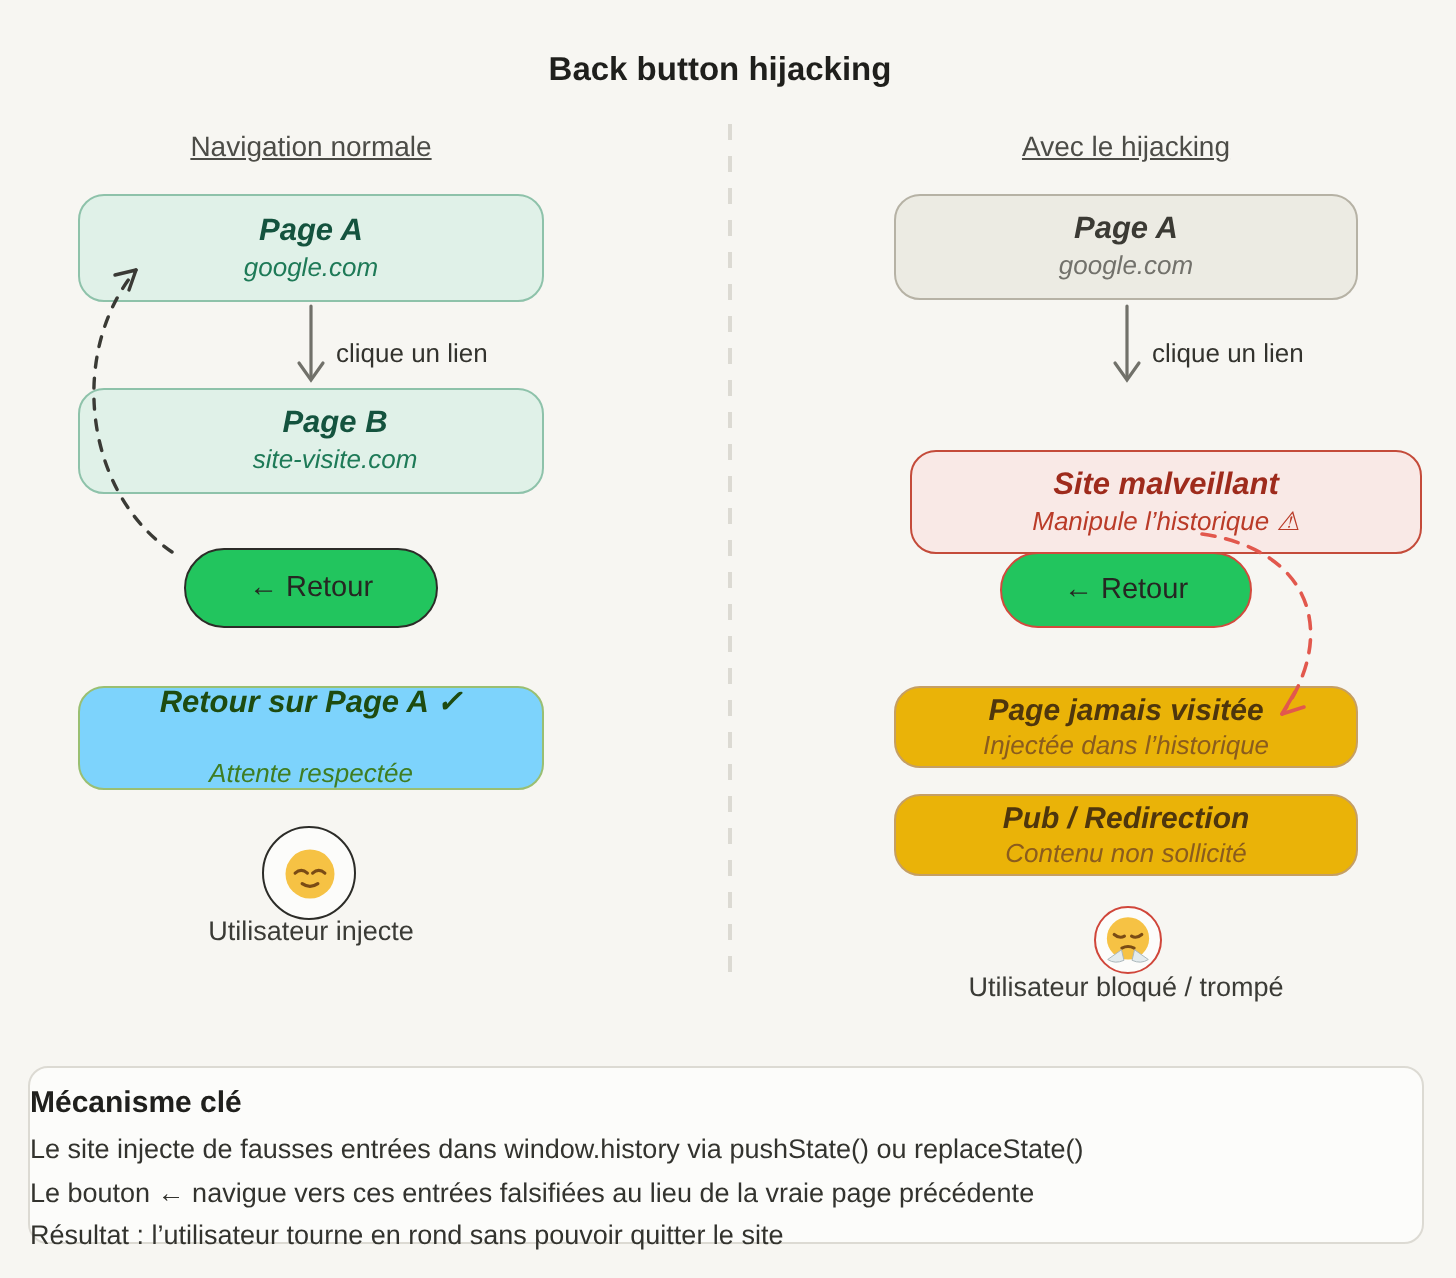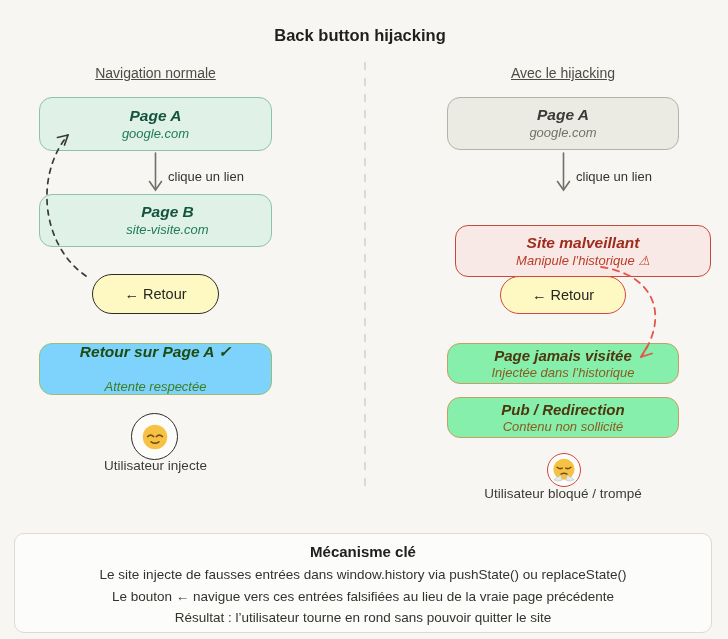--- a/index.html
+++ b/index.html
@@ -37,7 +37,7 @@
   .tan{background:#86efac;border-color:#c59f64;}
   .tan .t{font-size:15px;color:#4e360d;} .tan .s{color:#8a5c1e;}
   .pill{
-    border-radius:999px;background:#fef9c3;
+    border-radius:999px;background:#22c55e;
     display:flex;align-items:center;justify-content:center;
     font-size:14.5px;font-weight:500;color:#262622;
     box-sizing:border-box;cursor:pointer;

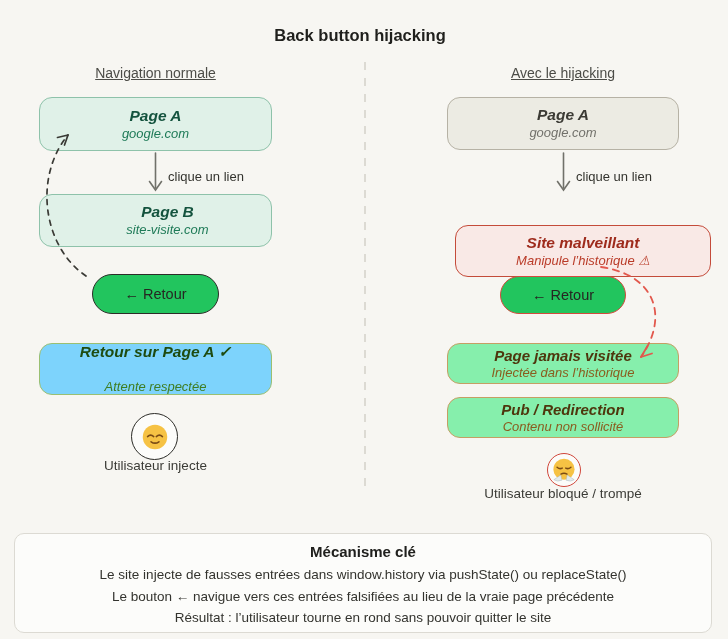--- a/index.html
+++ b/index.html
@@ -34,7 +34,7 @@
   .neutral .t{color:#3b3a34;} .neutral .s{color:#72716b;}
   .redbox{background:#f9e9e6;border-color:#c44b3a;}
   .redbox .t{color:#9e2b1c;} .redbox .s{color:#ba3b28;}
-  .tan{background:#86efac;border-color:#c59f64;}
+  .tan{background:#eab308;border-color:#c59f64;}
   .tan .t{font-size:15px;color:#4e360d;} .tan .s{color:#8a5c1e;}
   .pill{
     border-radius:999px;background:#22c55e;

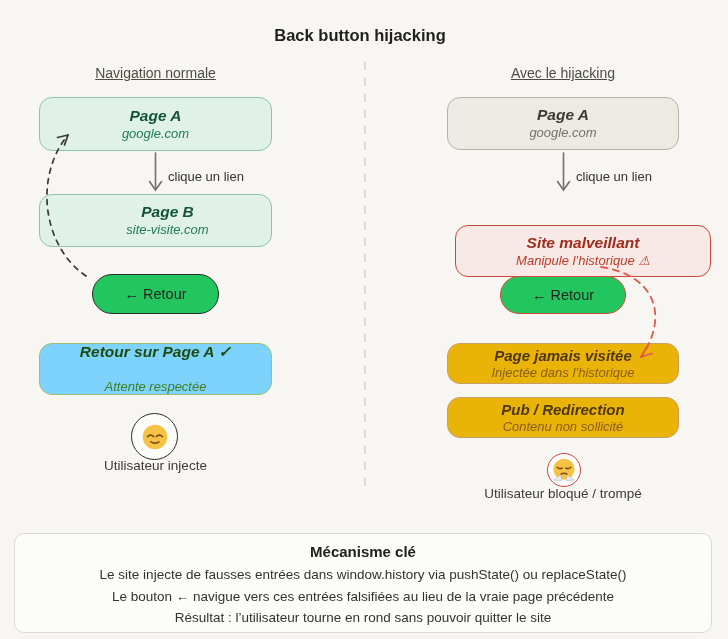--- a/index.html
+++ b/index.html
@@ -55,9 +55,9 @@
   .caption{font-size:13.5px;color:#3b3b36;text-align:center;z-index:4;}
   .overlay{left:0;top:0;pointer-events:none;z-index:3;}
   .panel{
-    left:14px;top:533px;width:698px;height:100px;
+    left:14px;top:533px;width:698px;height:89px;
     background:#fcfcfa;border:1px solid #dcdad3;border-radius:10px;
-    box-sizing:border-box;text-align:center;padding-top:9px;
+    box-sizing:border-box;padding-top:9px;
   }
   .panel .panel-title{font-size:15px;font-weight:700;color:#20201d;margin-bottom:4px;}
   .panel .panel-line{font-size:13.5px;color:#33332e;line-height:21.5px;}

